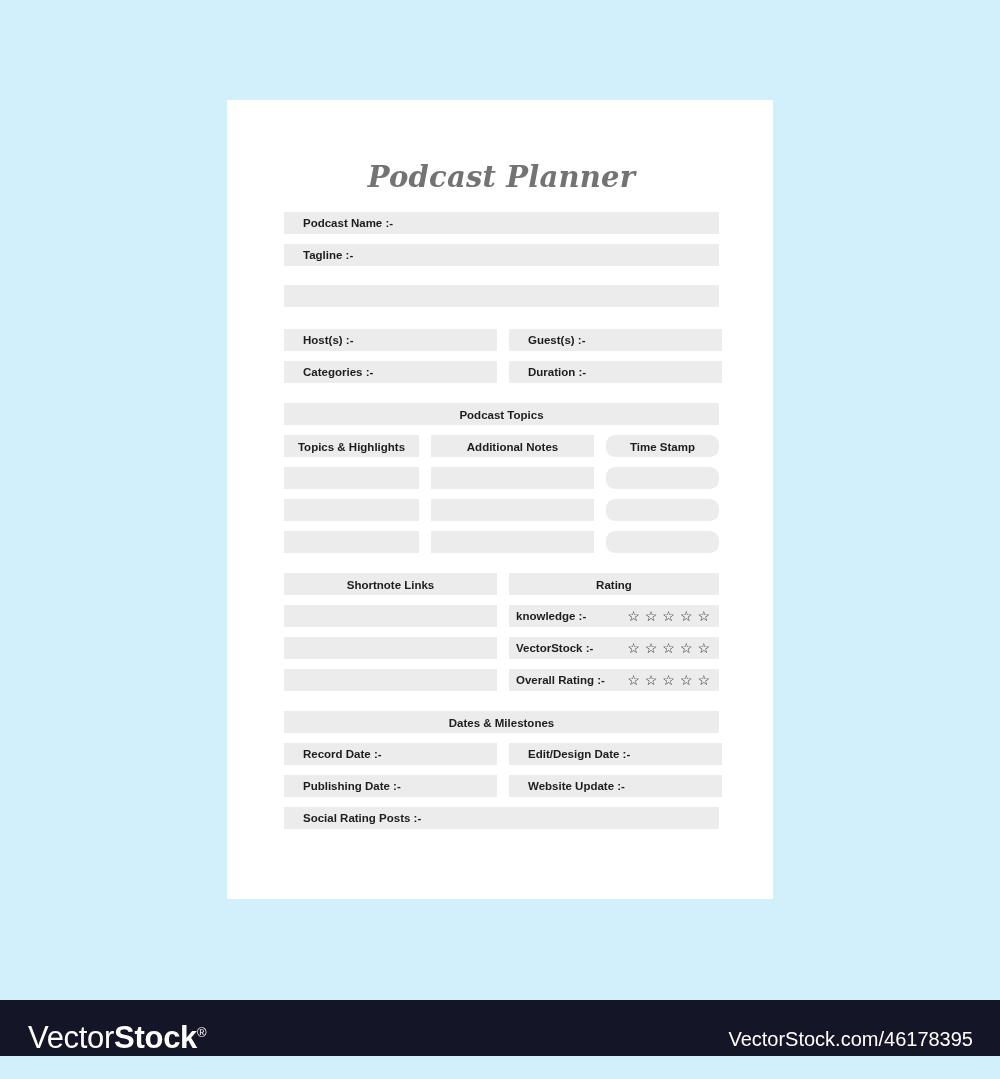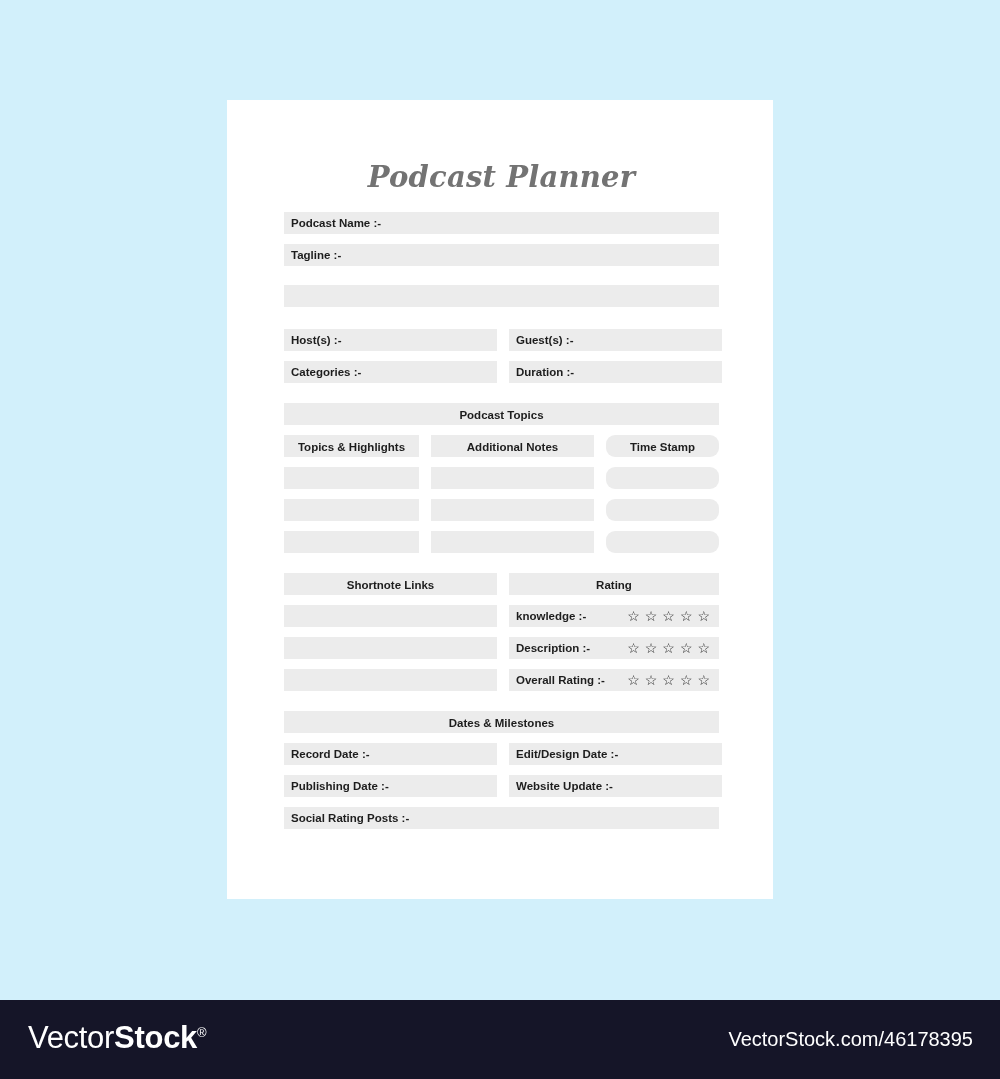--- a/index.html
+++ b/index.html
@@ -53,7 +53,7 @@
     font-size: 11.5px;
     font-weight: 700;
     color: #1d1d1d;
-    padding: 0 7px;
+    padding: 0 19px;
     white-space: nowrap;
     overflow: hidden;
   }

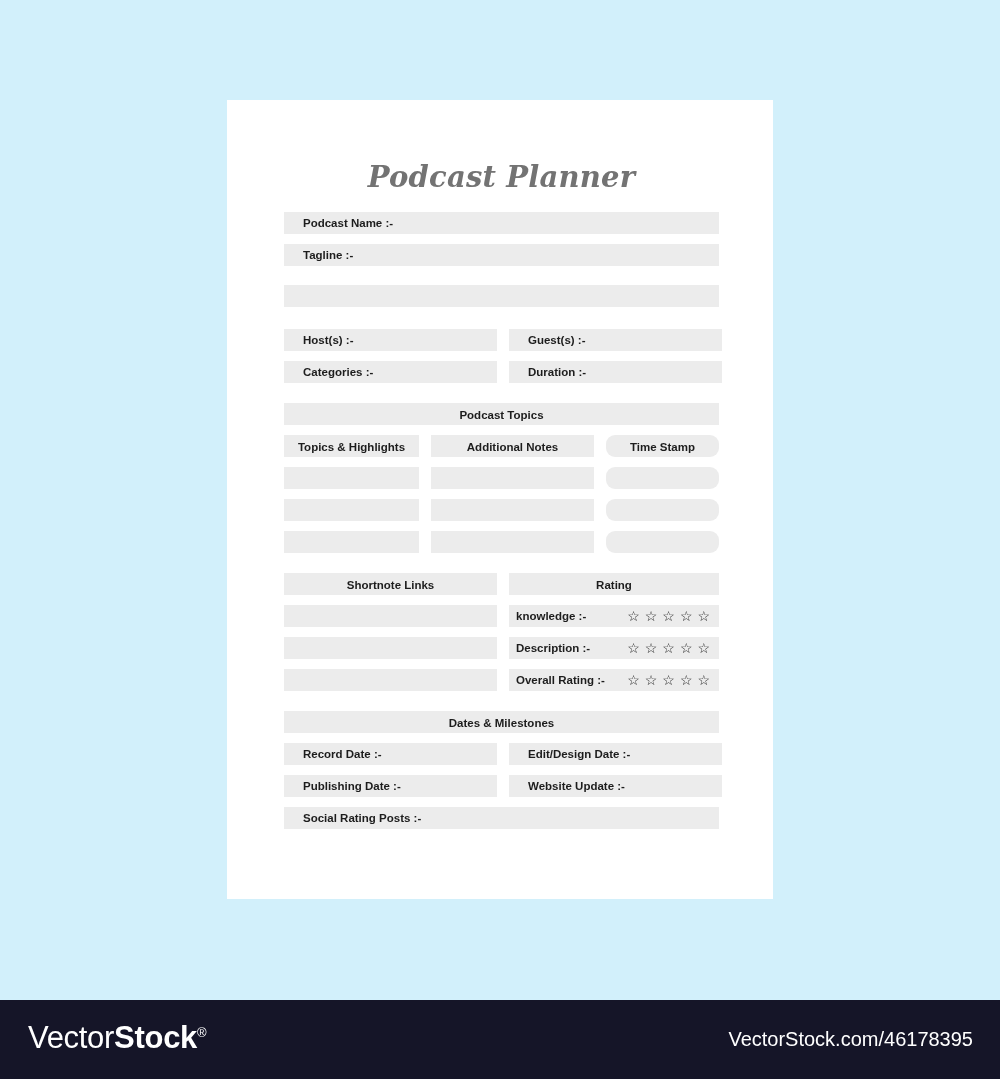--- a/index.html
+++ b/index.html
@@ -246,7 +246,7 @@
     <div class="split">
       <div class="split-left bar blank"></div>
       <div class="split-right rate-row">
-        <span class="rate-label">Description :-</span>
+        <span class="rate-label">VectorStock :-</span>
         <span class="stars">
           <span class="star">☆</span>
           <span class="star">☆</span>

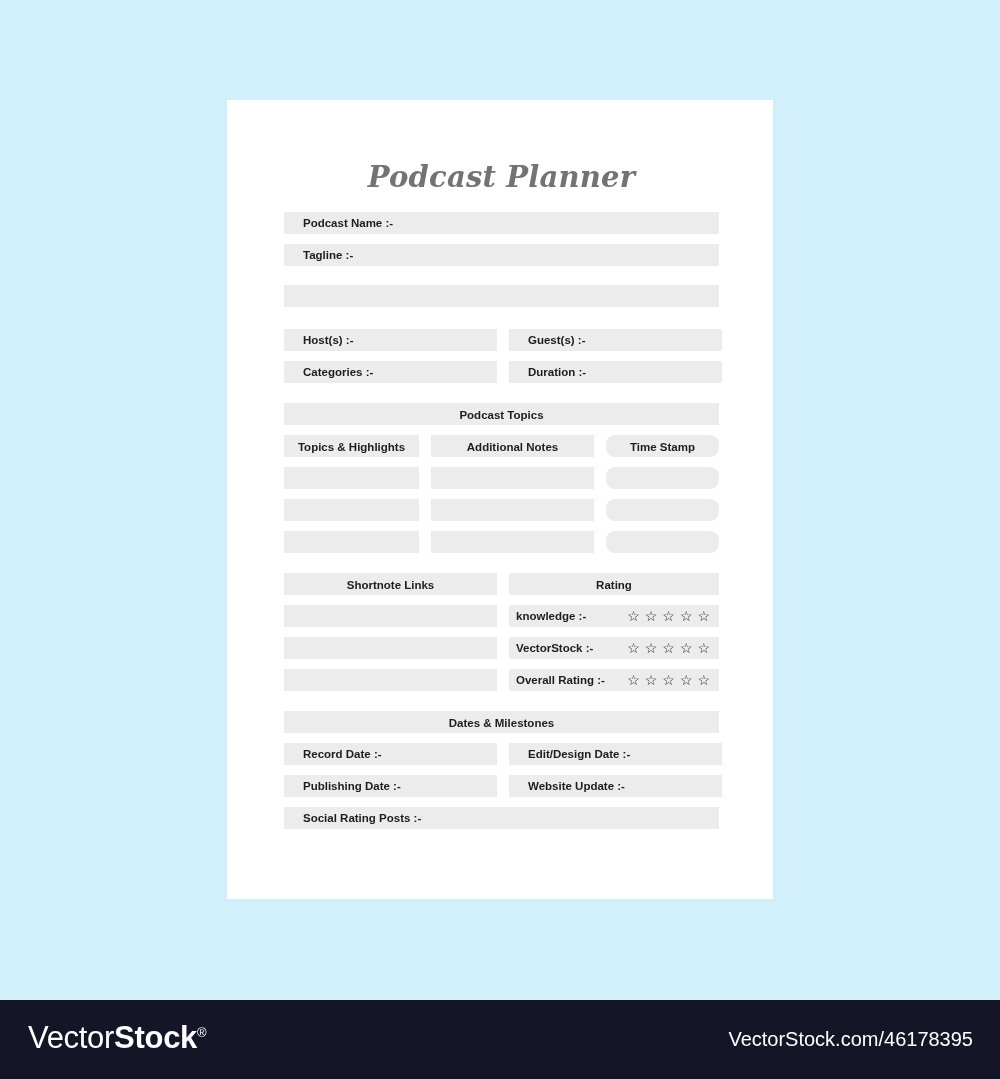--- a/index.html
+++ b/index.html
@@ -122,7 +122,7 @@
     left: 0;
     top: 1000px;
     width: 1000px;
-    height: 79px;
+    height: 56px;
     background: #151528;
   }
   .brand {

